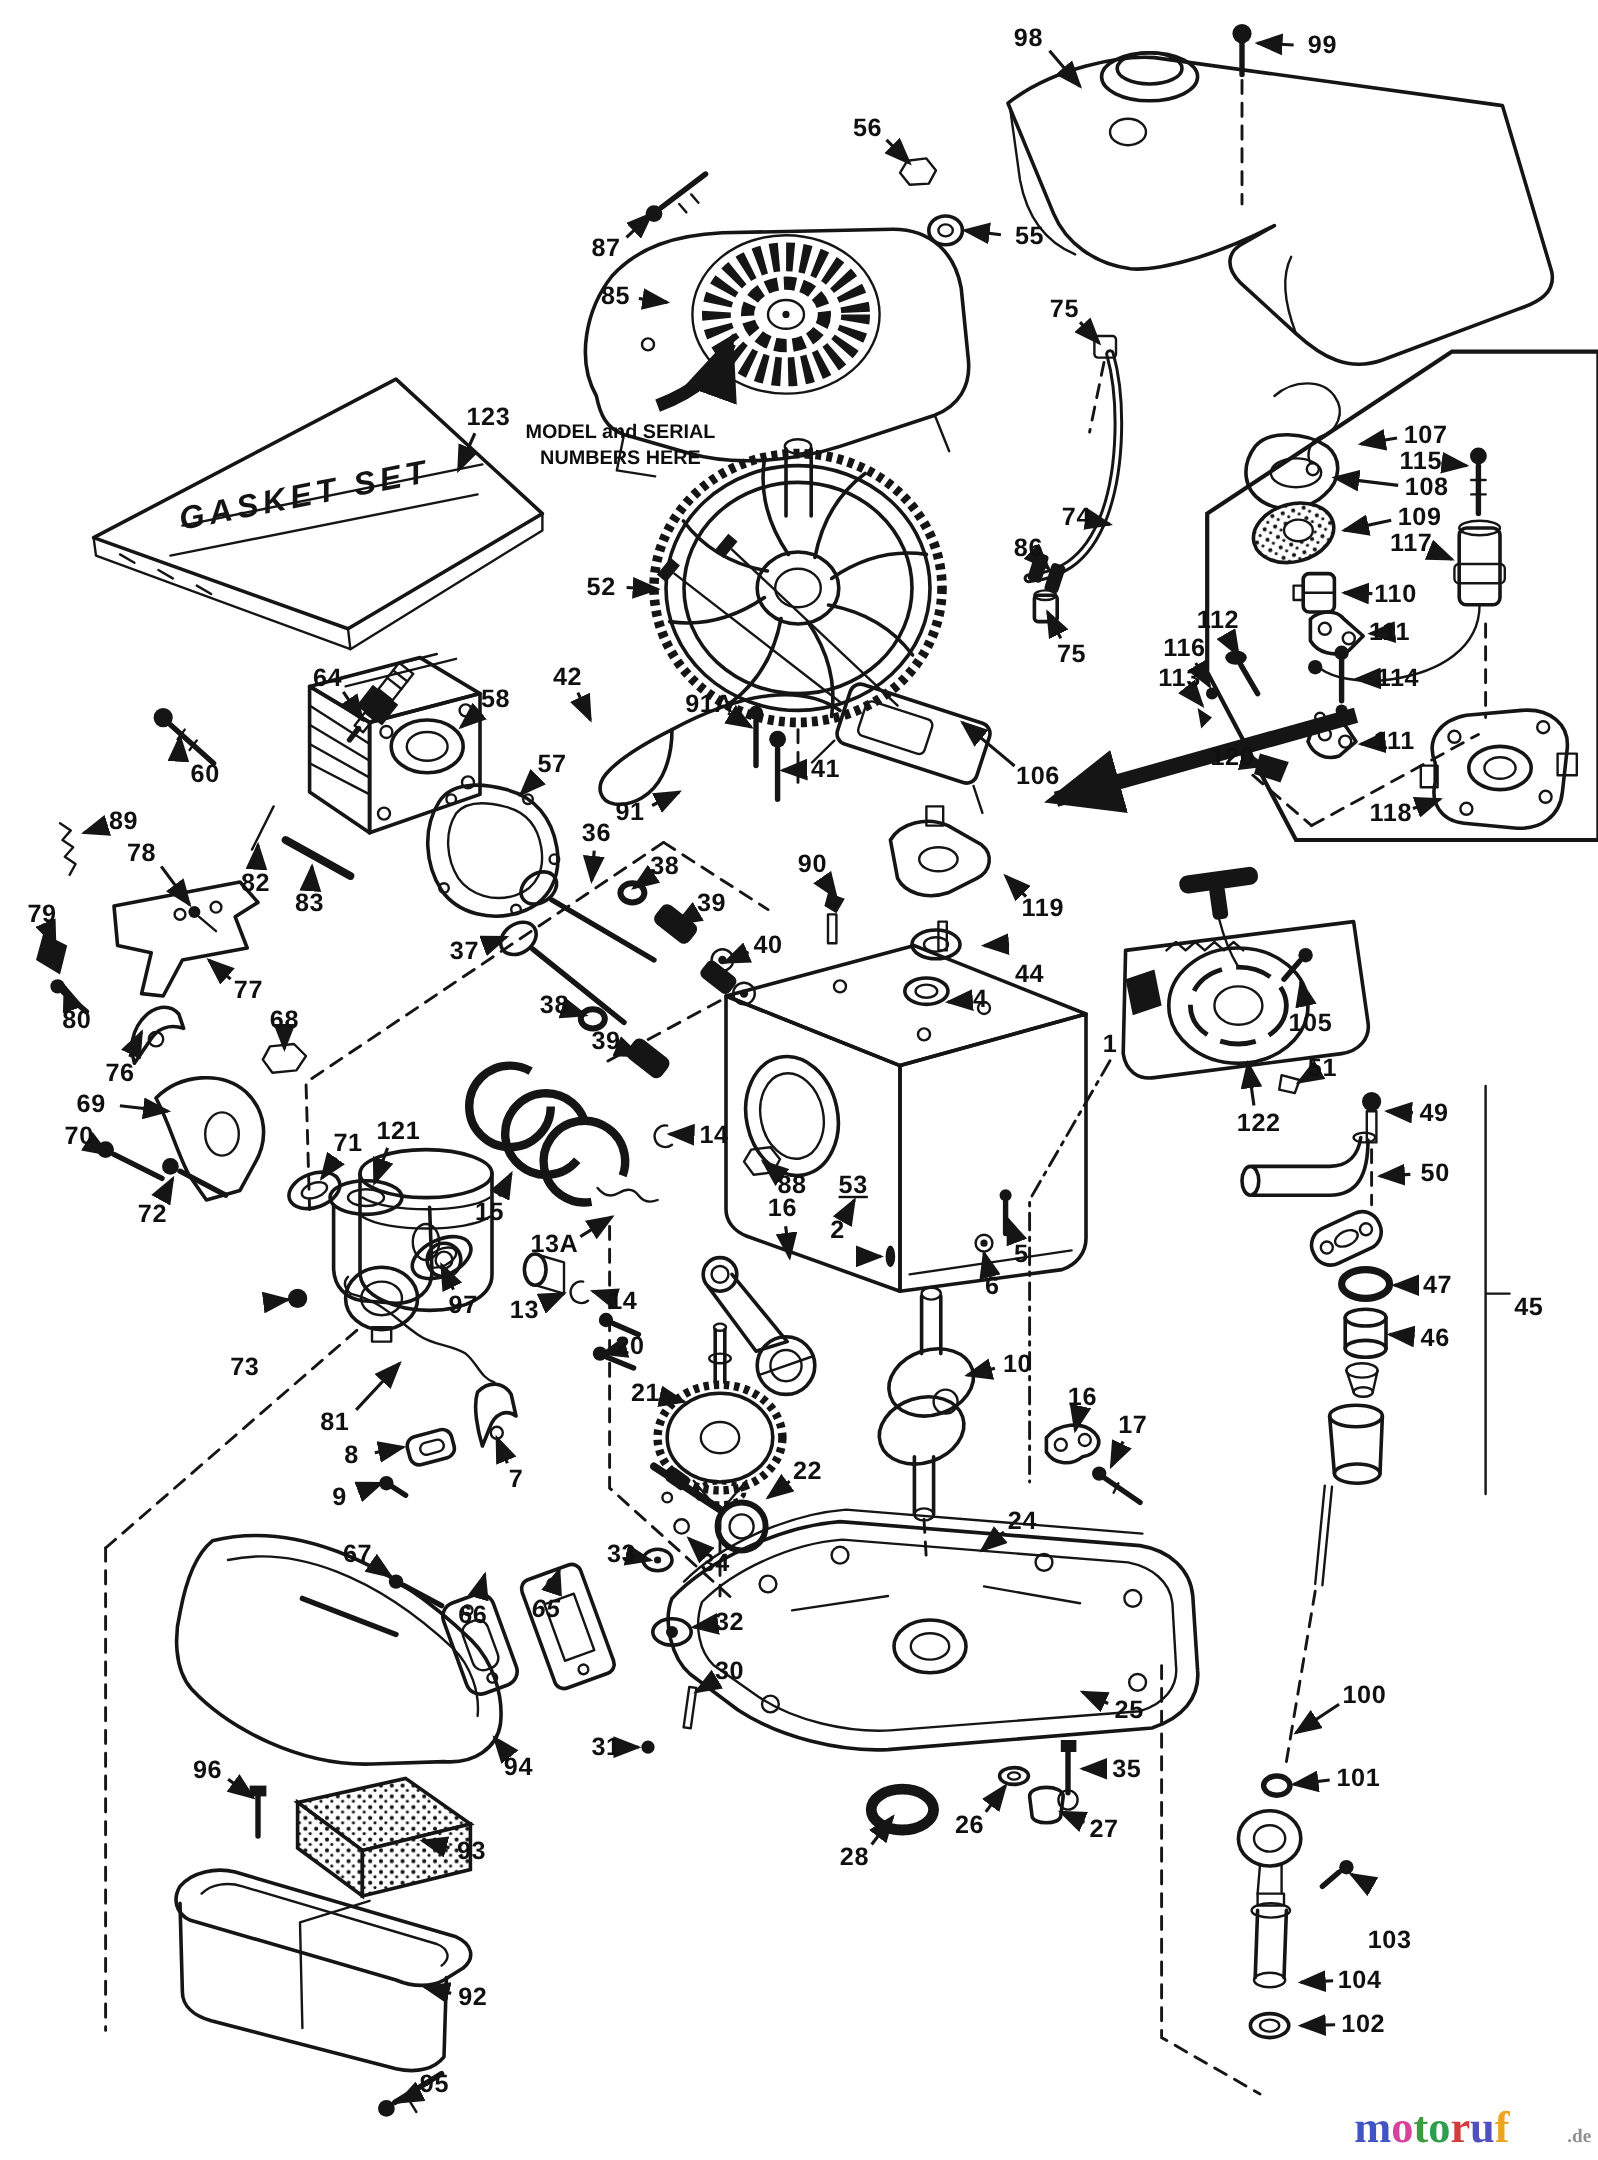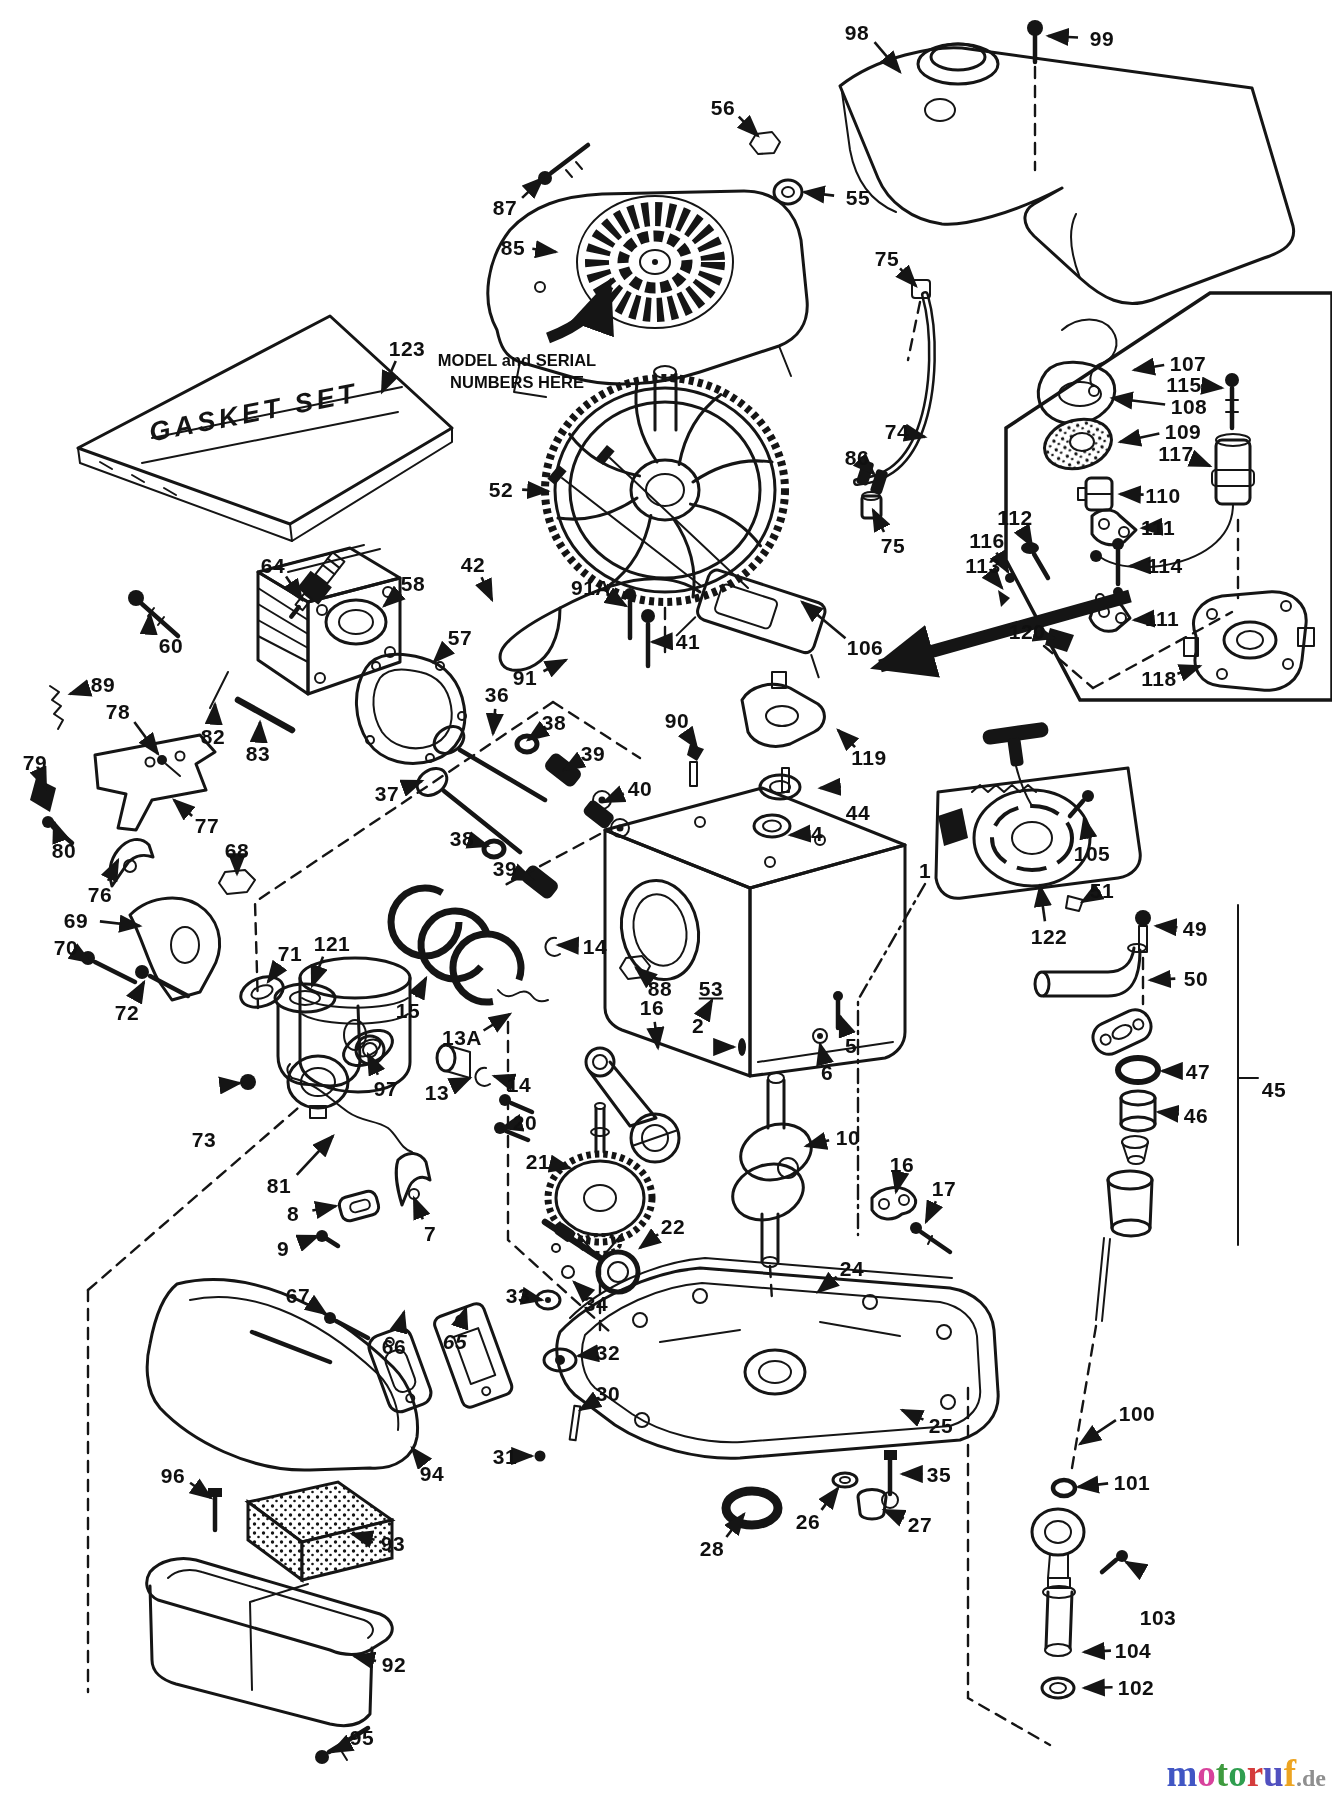--- a/index.html
+++ b/index.html
@@ -19,7 +19,7 @@
   .anno-model{position:absolute;left:517px;top:371px;transform:translate(-50%,-50%);font:700 16.5px/1.35 "Liberation Sans",sans-serif;color:#0d0d0d;text-align:center;white-space:nowrap;}
   .anno-gasket{position:absolute;left:254px;top:413px;transform:translate(-50%,-50%) rotate(-11deg);font-style:italic;font-weight:700;font-size:27px;letter-spacing:4px;color:#141414;font-family:"Liberation Sans",sans-serif;white-space:nowrap;}
   .watermark{position:absolute;right:6px;bottom:8px;font-family:"Liberation Serif",serif;font-weight:700;font-size:37px;line-height:1;white-space:nowrap;}
-  .watermark .de{font-size:24px;color:#8f8f8f;}
+  .watermark .de{font-size:16px;color:#8f8f8f;margin-left:48px;}
 </style>
 </head>
 <body>

